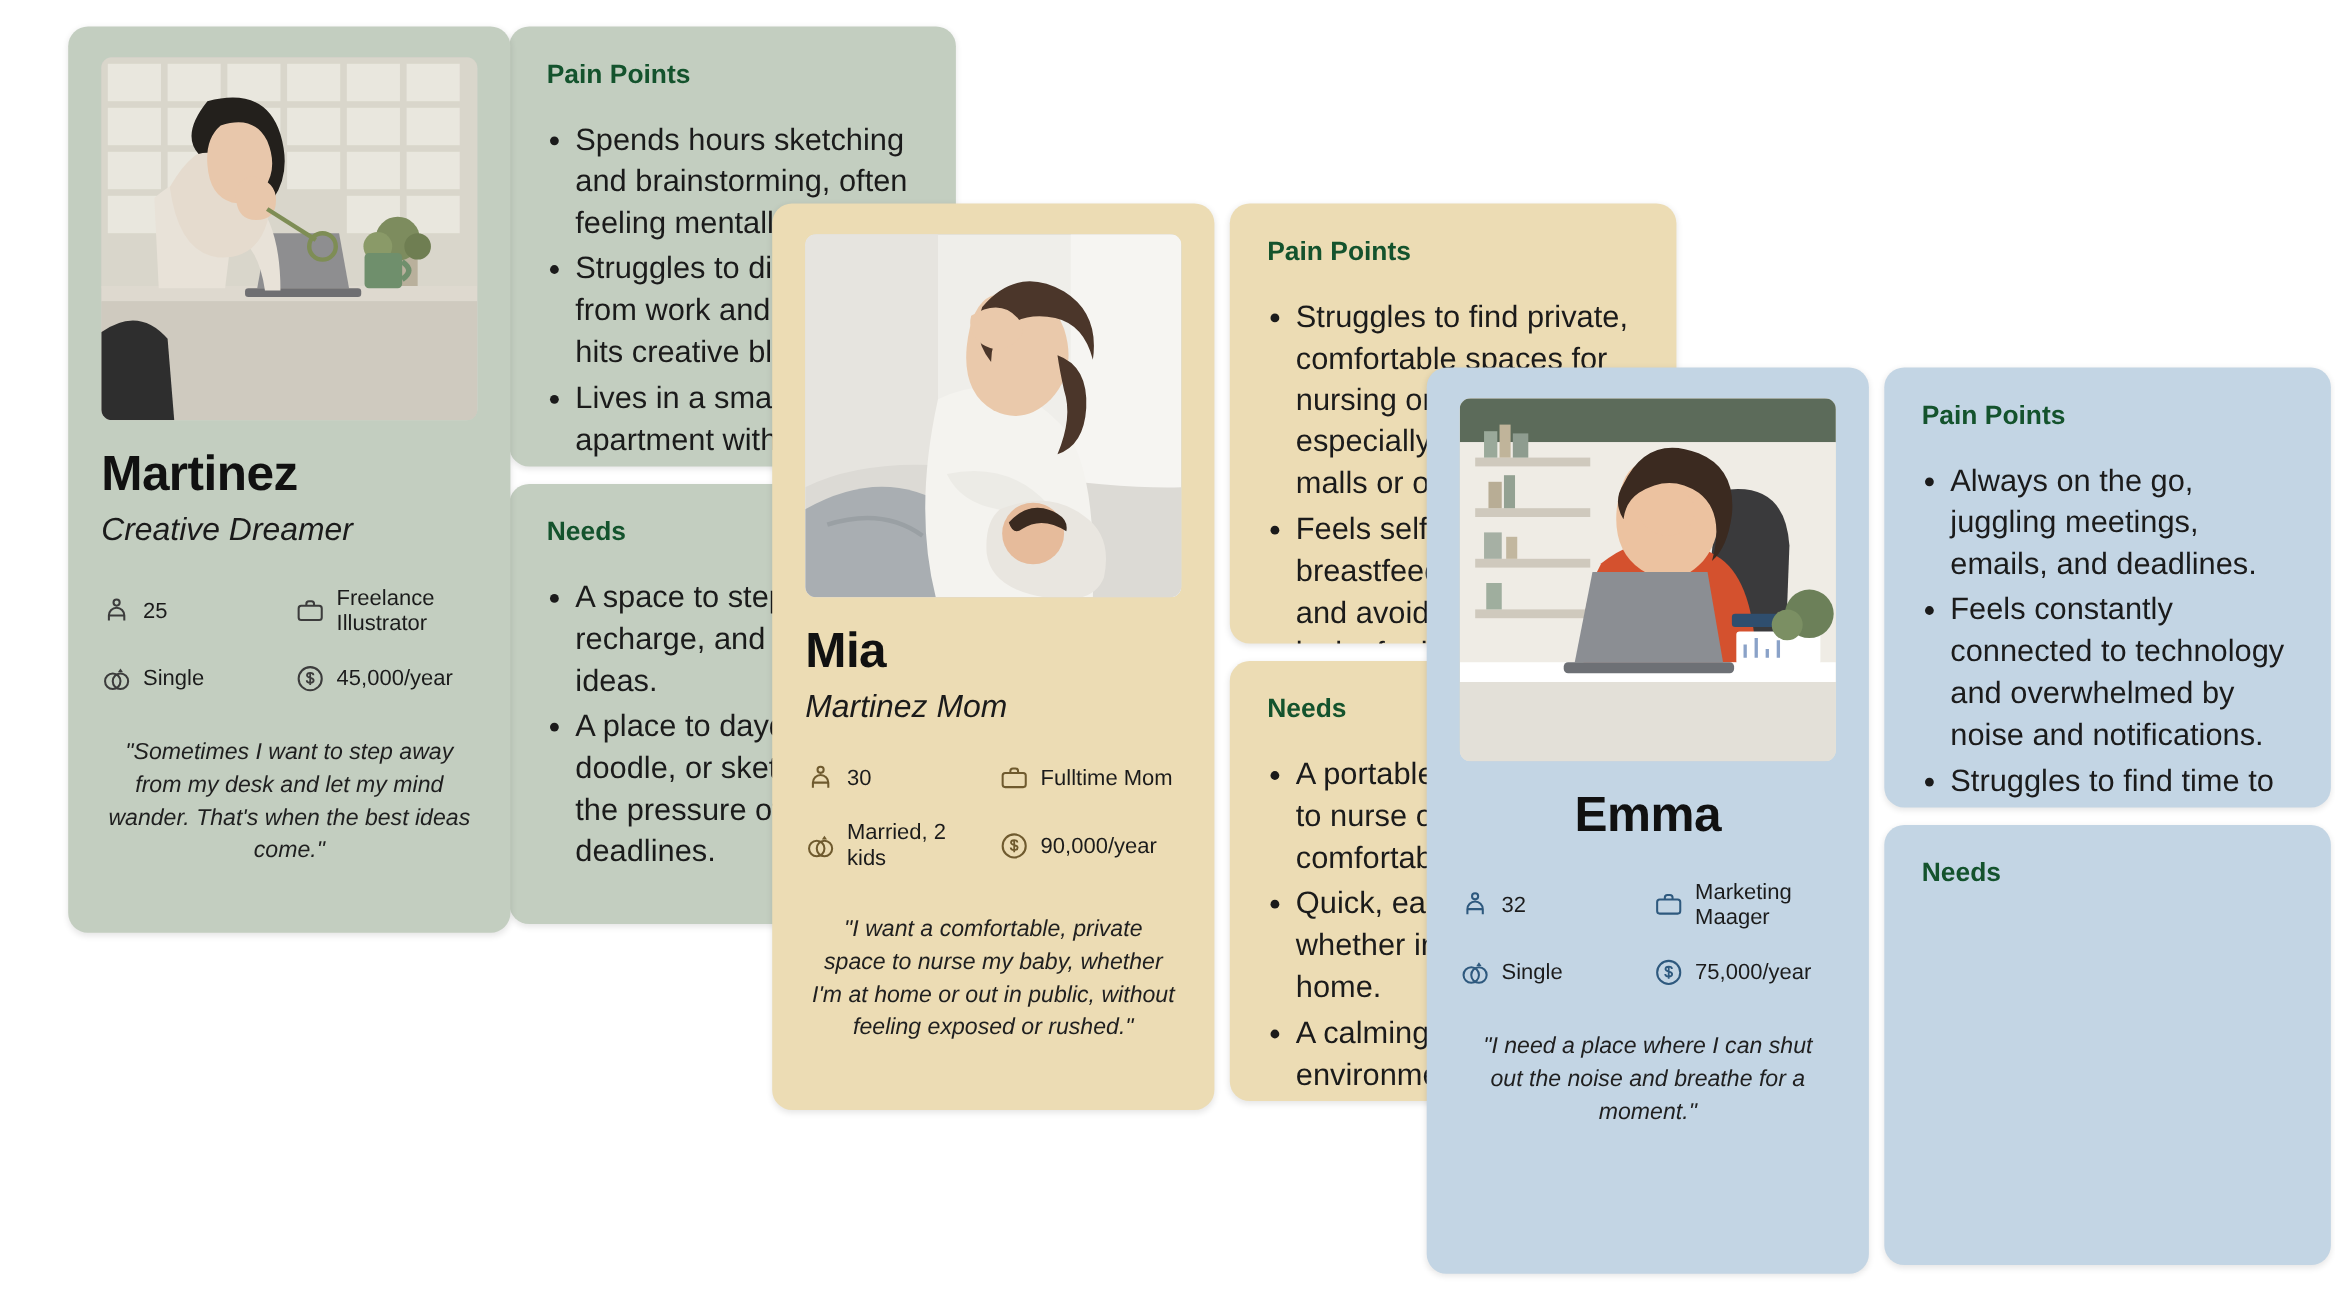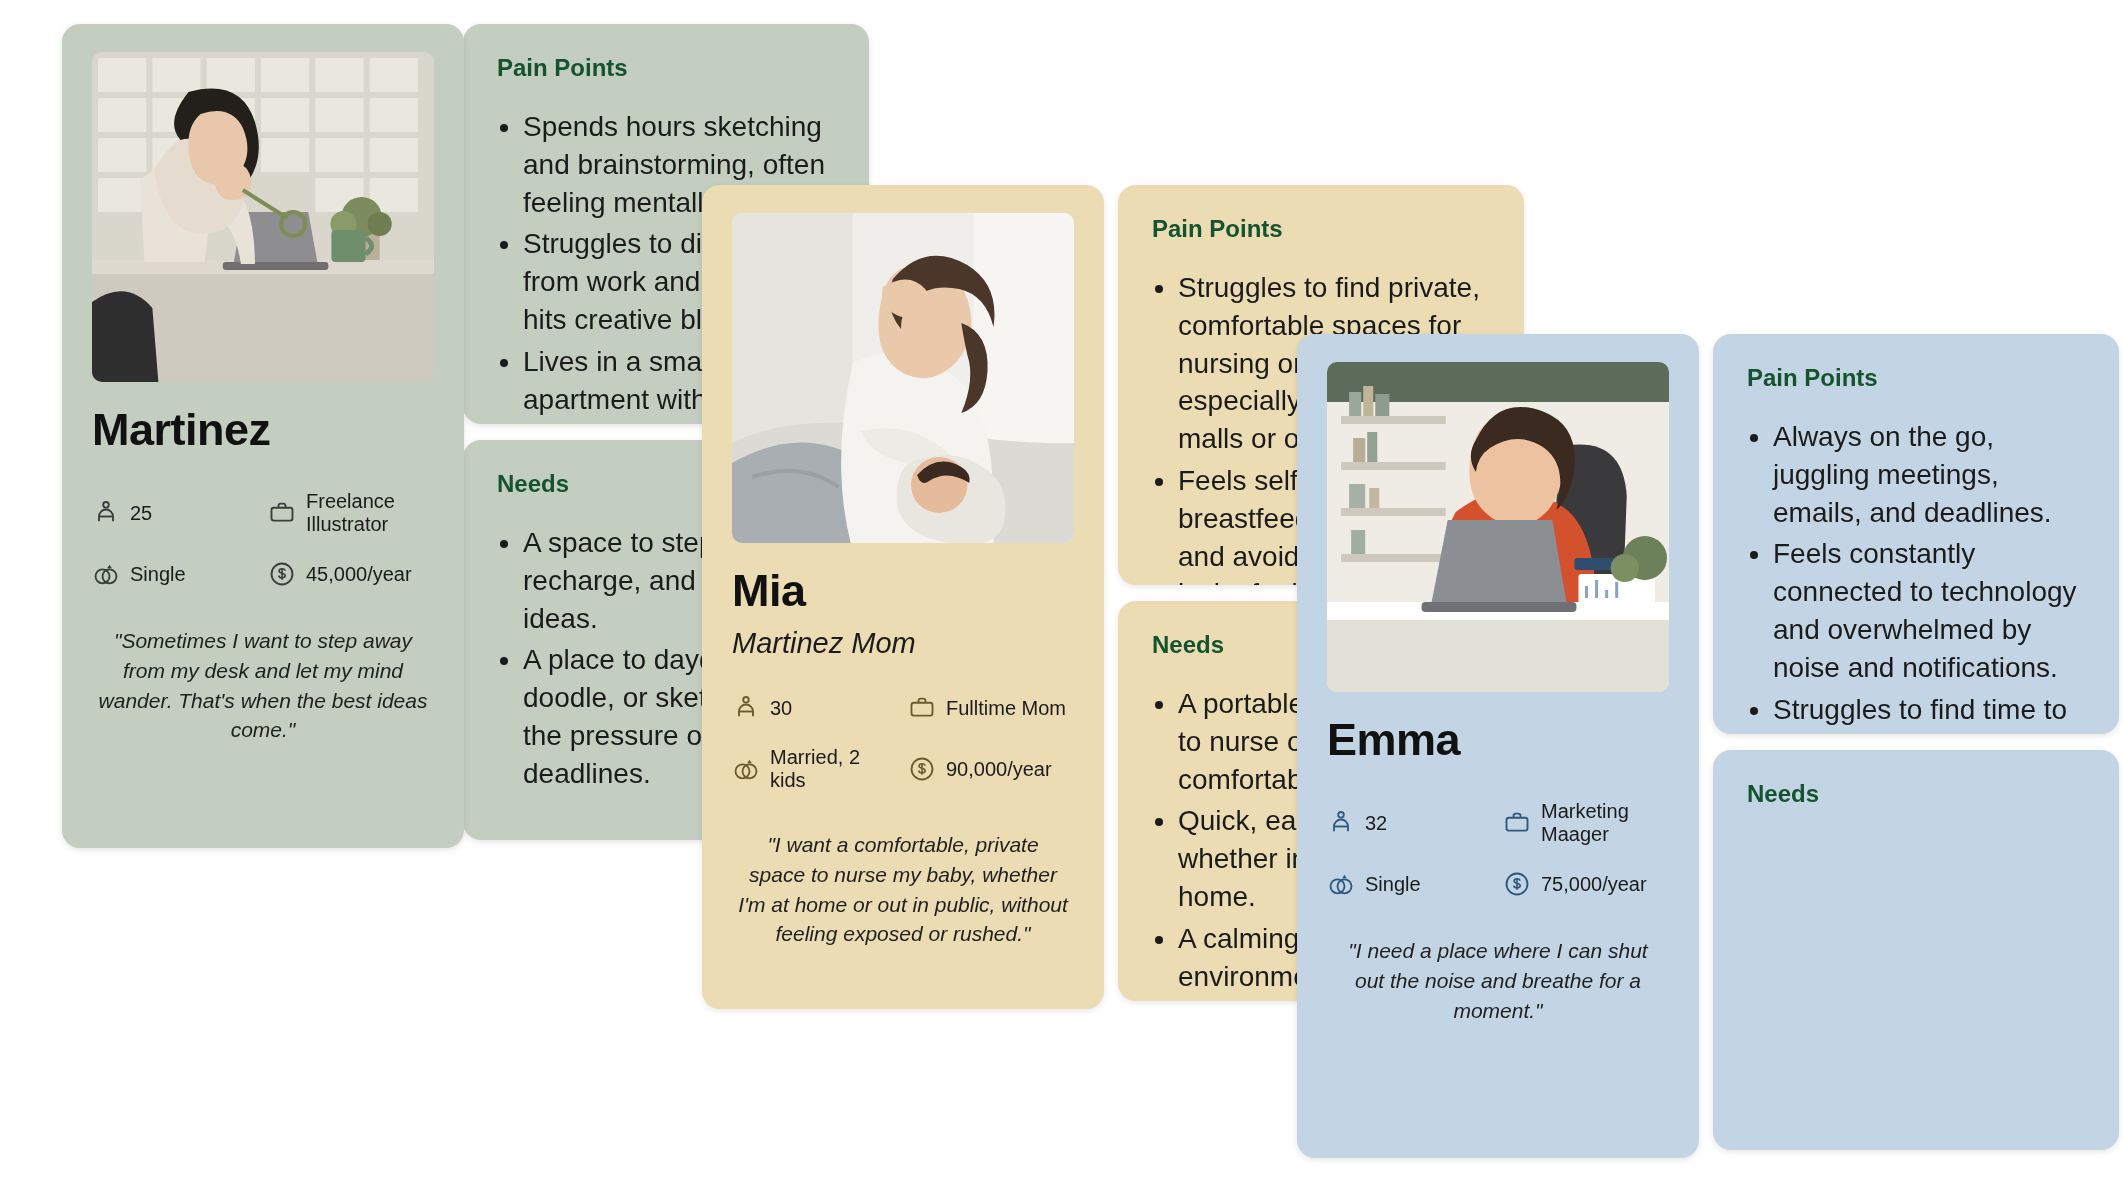--- a/index.html
+++ b/index.html
@@ -197,6 +197,7 @@
       </svg>
     </div>
     <div class="persona-name">Martinez</div>
+    <div class="persona-role">Creative Dreamer</div>
     <div class="attrs">
       <div class="attr">
         <span class="ico">

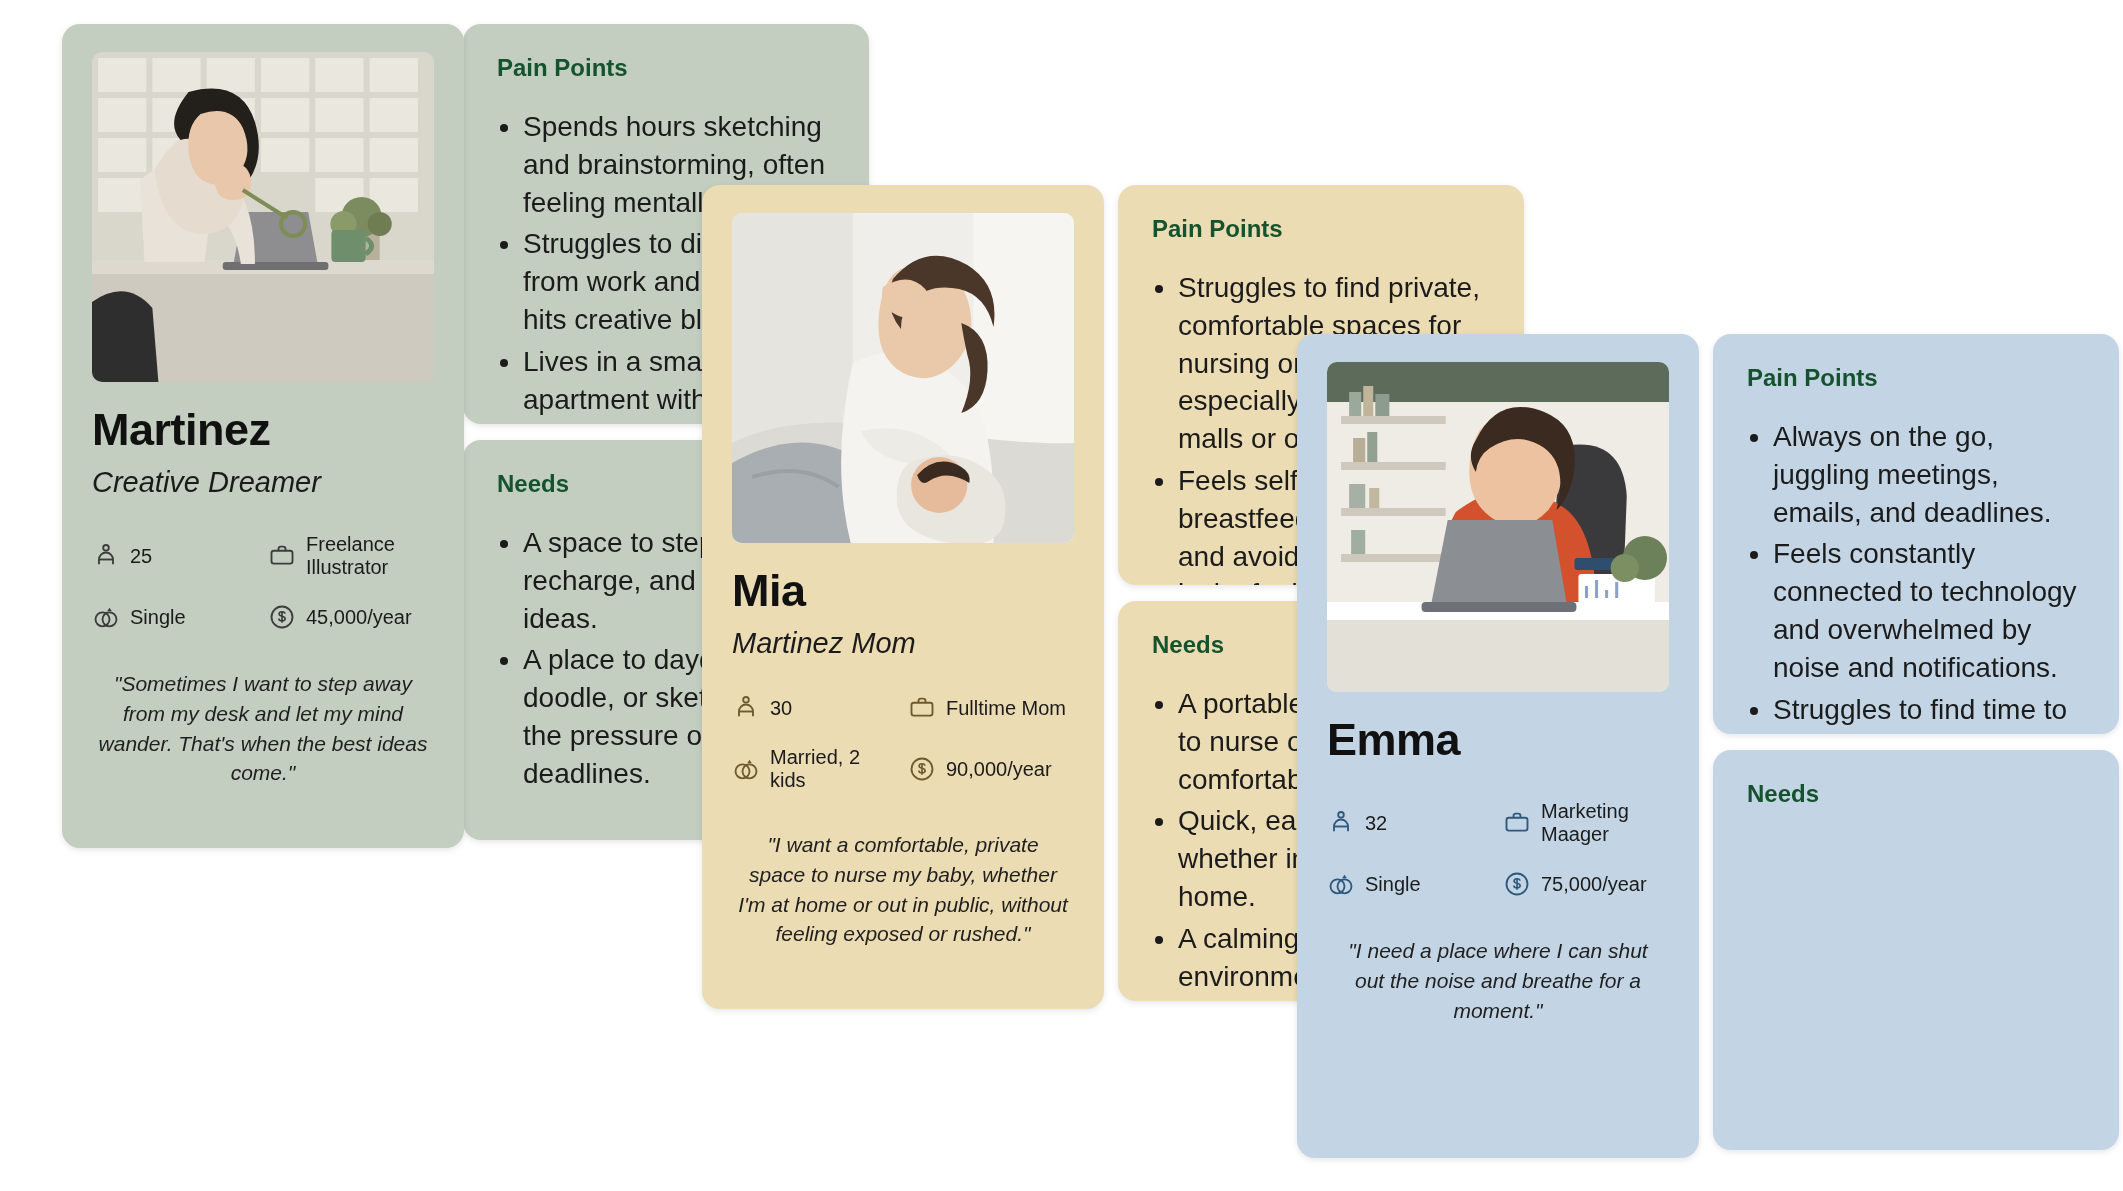--- a/index.html
+++ b/index.html
@@ -344,7 +344,7 @@
     <h3>Needs</h3>
   </div>
 
-  <div class="card persona-card theme-blue z6" style="left:1297px; top:334px; width:402px; height:824px;">
+  <div class="card persona-card theme-blue z6" style="left:1297px; top:334px; width:402px; height:824px;align-items:center;">
     <div class="photo">
       <svg viewBox="0 0 340 330" preserveAspectRatio="none" aria-hidden="true">
         <rect x="0" y="0" width="340" height="330" fill="#e9e6df"></rect>

